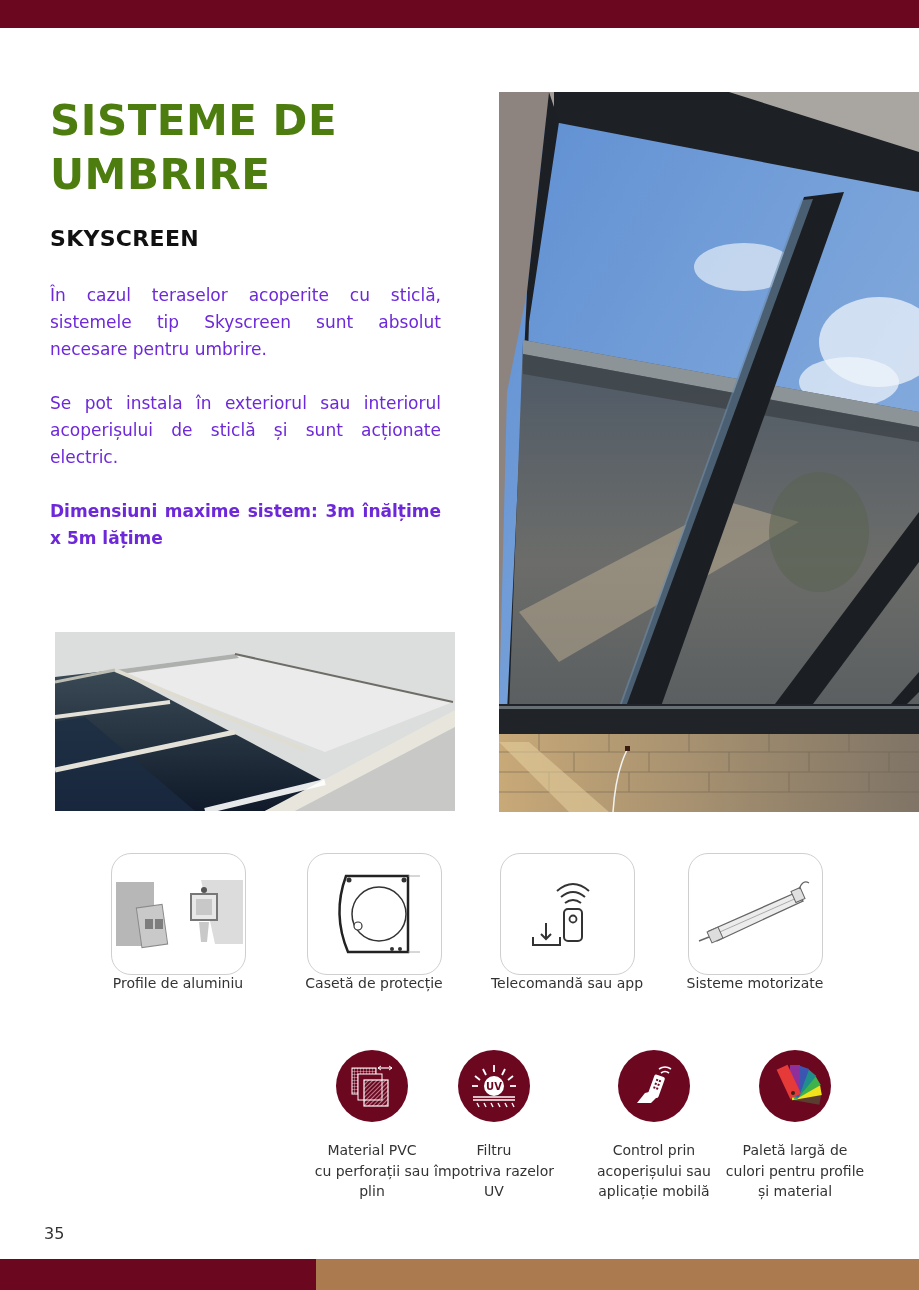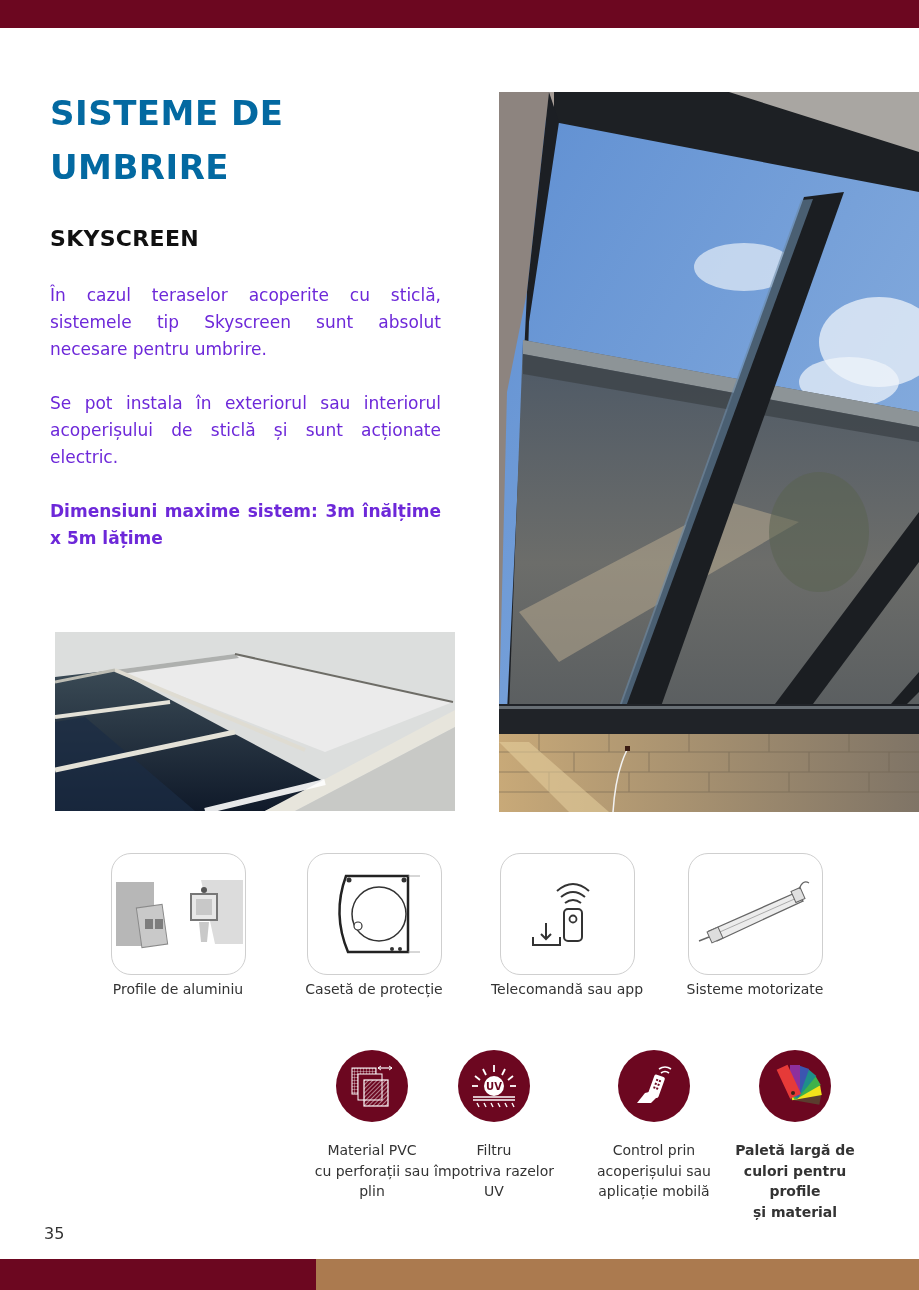--- a/index.html
+++ b/index.html
@@ -11,8 +11,8 @@
   .bottom-bar .seg-left { width: 316px; height: 100%; background: #6c0720; }
   .bottom-bar .seg-right { flex: 1; height: 100%; background: #ab7a4f; }
 
-  .title { position: absolute; left: 50px; top: 86px; width: 420px; font-family: "DejaVu Sans", sans-serif;
-           font-weight: bold; font-size: 34px; line-height: 54px; letter-spacing: 0.5px; color: #0369a1; }
+  .title { position: absolute; left: 50px; top: 94px; width: 420px; font-family: "DejaVu Sans", sans-serif;
+           font-weight: bold; font-size: 42px; line-height: 54px; letter-spacing: 0.5px; color: #4d7c0f; }
   .subtitle { position: absolute; left: 50px; top: 226px; font-family: "DejaVu Sans", sans-serif;
               font-weight: bold; font-size: 22px; color: #111; letter-spacing: 0.3px; }
 

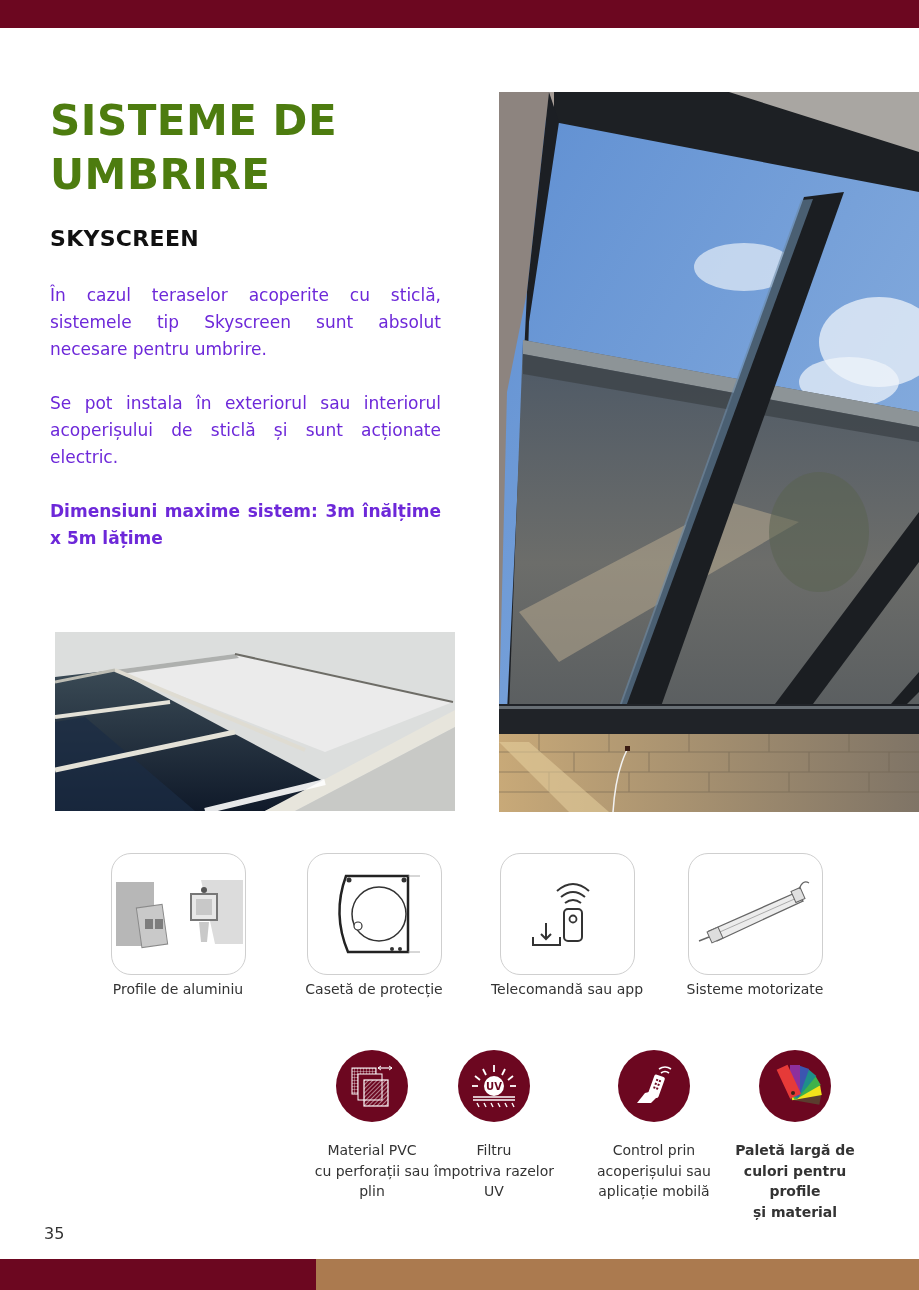--- a/index.html
+++ b/index.html
@@ -32,7 +32,7 @@
   .feature { position: absolute; top: 0; width: 170px; text-align: center; }
   .feature .card { margin: 0 auto; width: 135px; height: 122px; border: 1.5px solid #cfcfcf; border-radius: 20px;
                    background: #fff; overflow: hidden; display: flex; align-items: center; justify-content: center; }
-  .feature .label { margin-top: 6px; font-size: 14px; color: #333; white-space: nowrap; }
+  .feature .label { margin-top: 0; font-size: 14px; color: #333; white-space: nowrap; }
 
   
   .badge-row { position: absolute; top: 1050px; left: 0; width: 919px; height: 160px; }

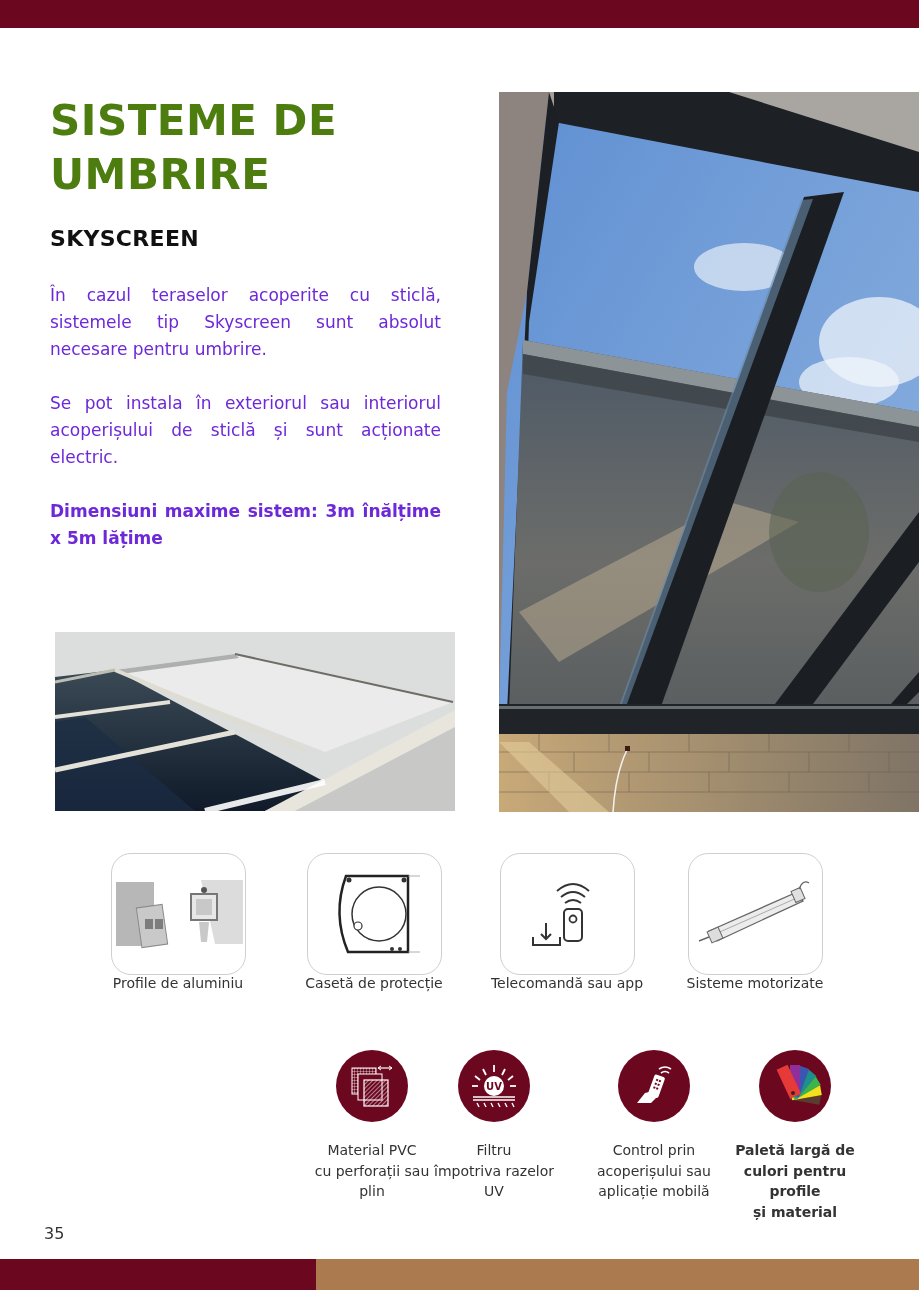--- a/index.html
+++ b/index.html
@@ -311,7 +311,7 @@
     </div>
   </div>
 
-  <div class="badge" style="left:725px;font-weight:bold;">
+  <div class="badge" style="left:725px;">
     <div class="circle">
       <svg width="56" height="46" viewBox="0 0 56 46">
         <g transform="translate(26,30)">

